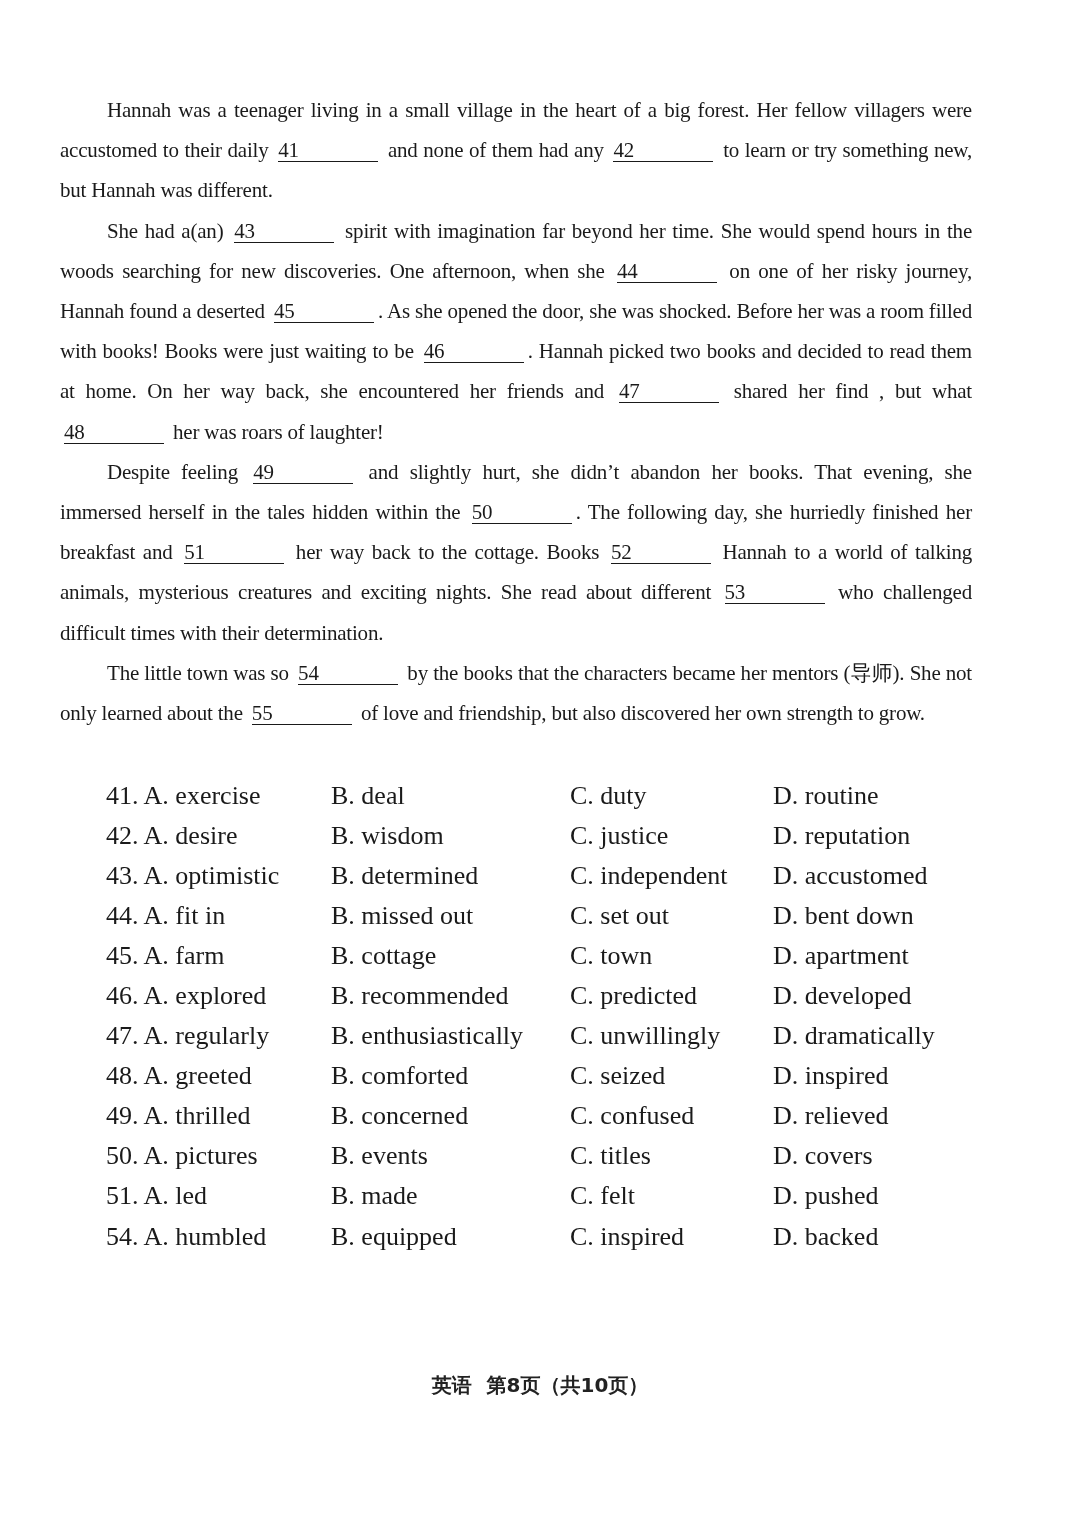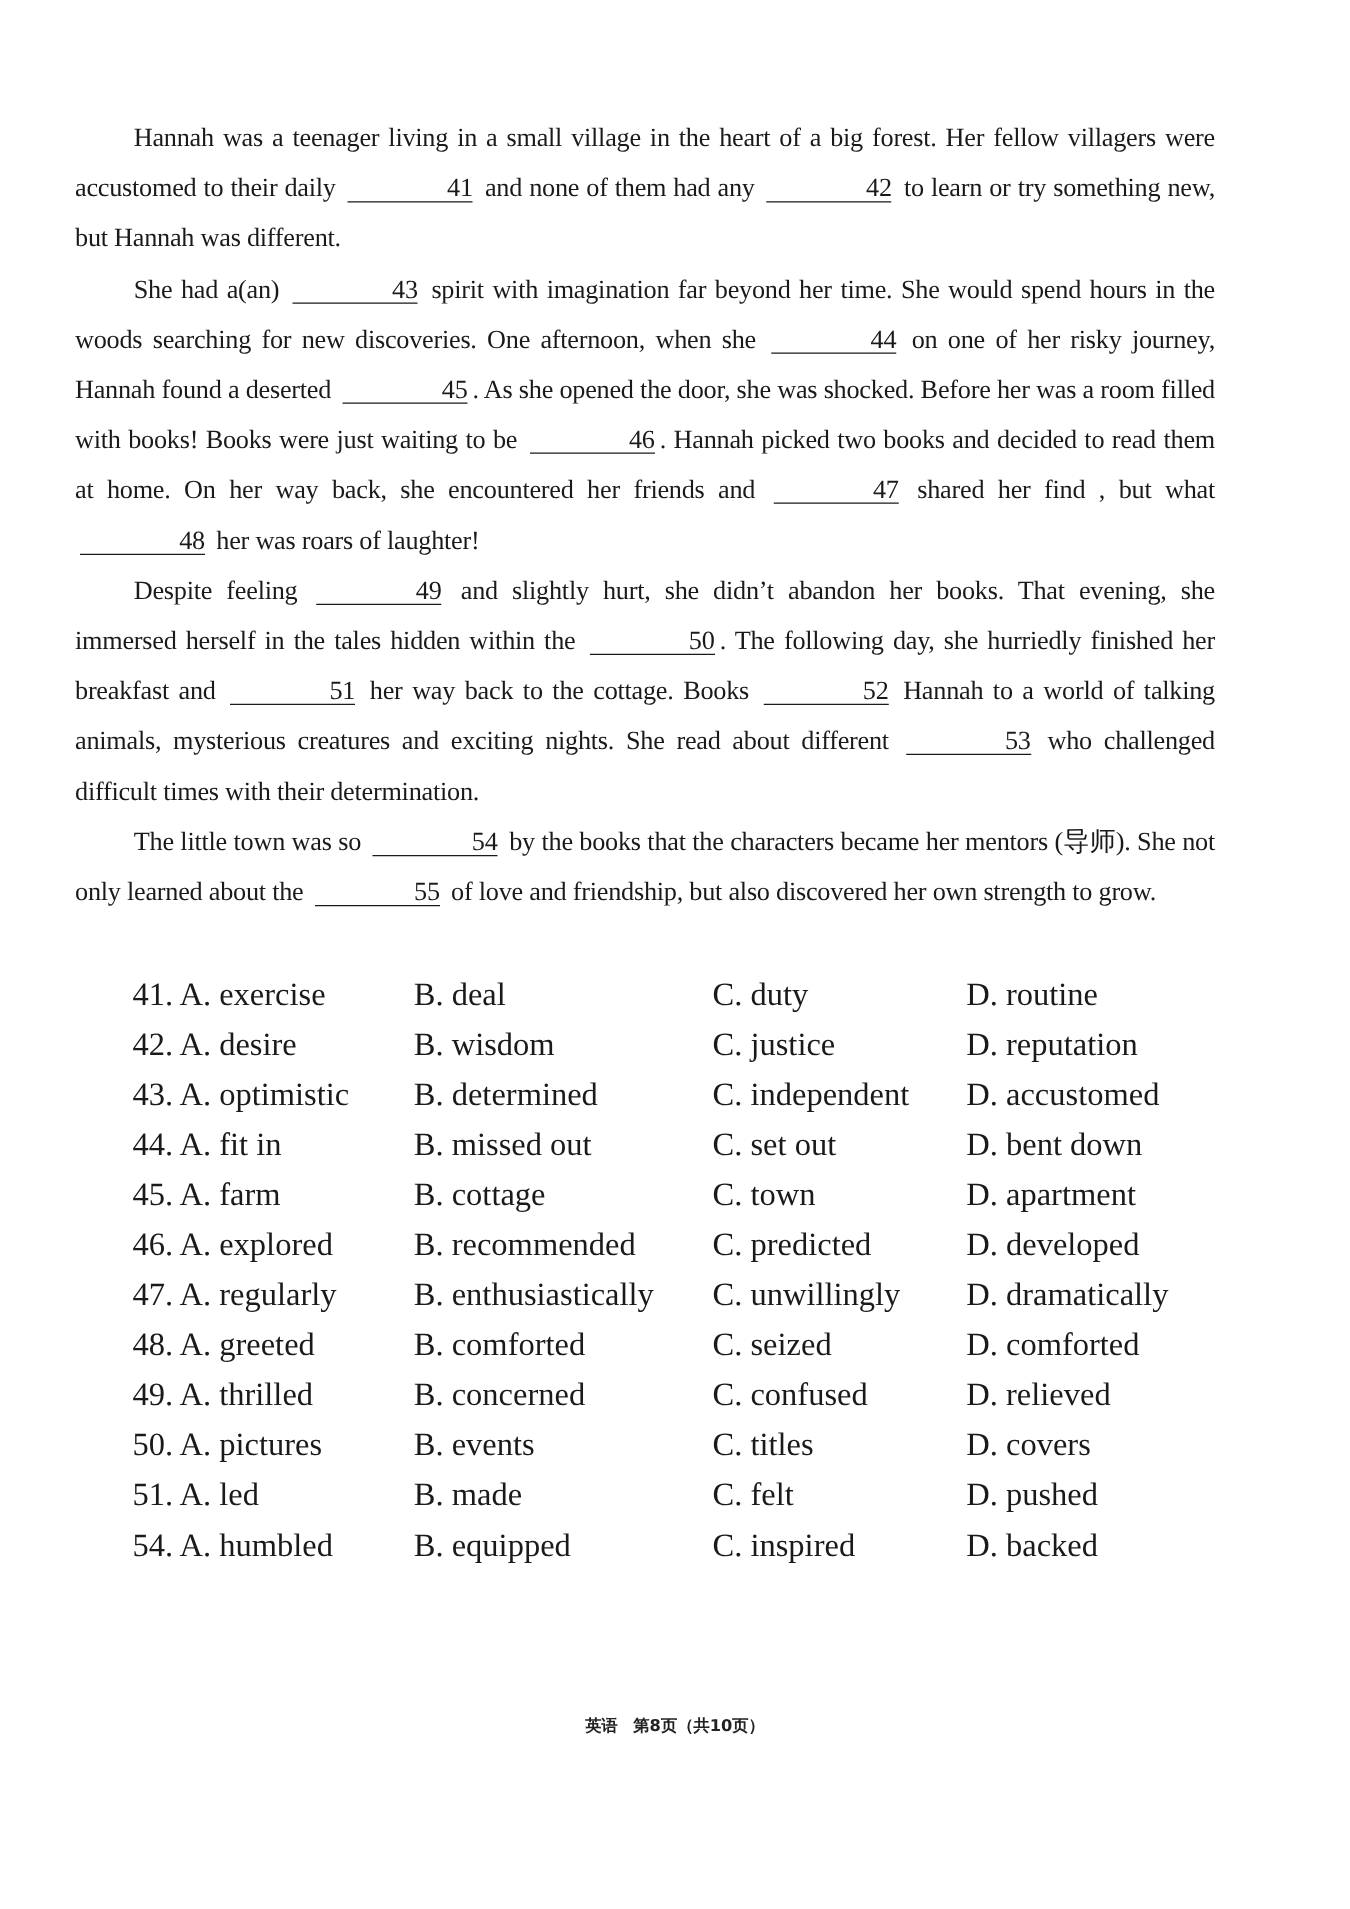--- a/index.html
+++ b/index.html
@@ -16,7 +16,7 @@
   }
   .para { margin: 0; text-indent: 47px; }
   .blank {
-    display: inline-block; min-width: 100px; text-align: right;
+    display: inline-block; min-width: 100px; text-align: left;
     border-bottom: 1.5px solid #1a1a1a; line-height: 22px; margin: 0 4px;
     text-indent: 0;
   }

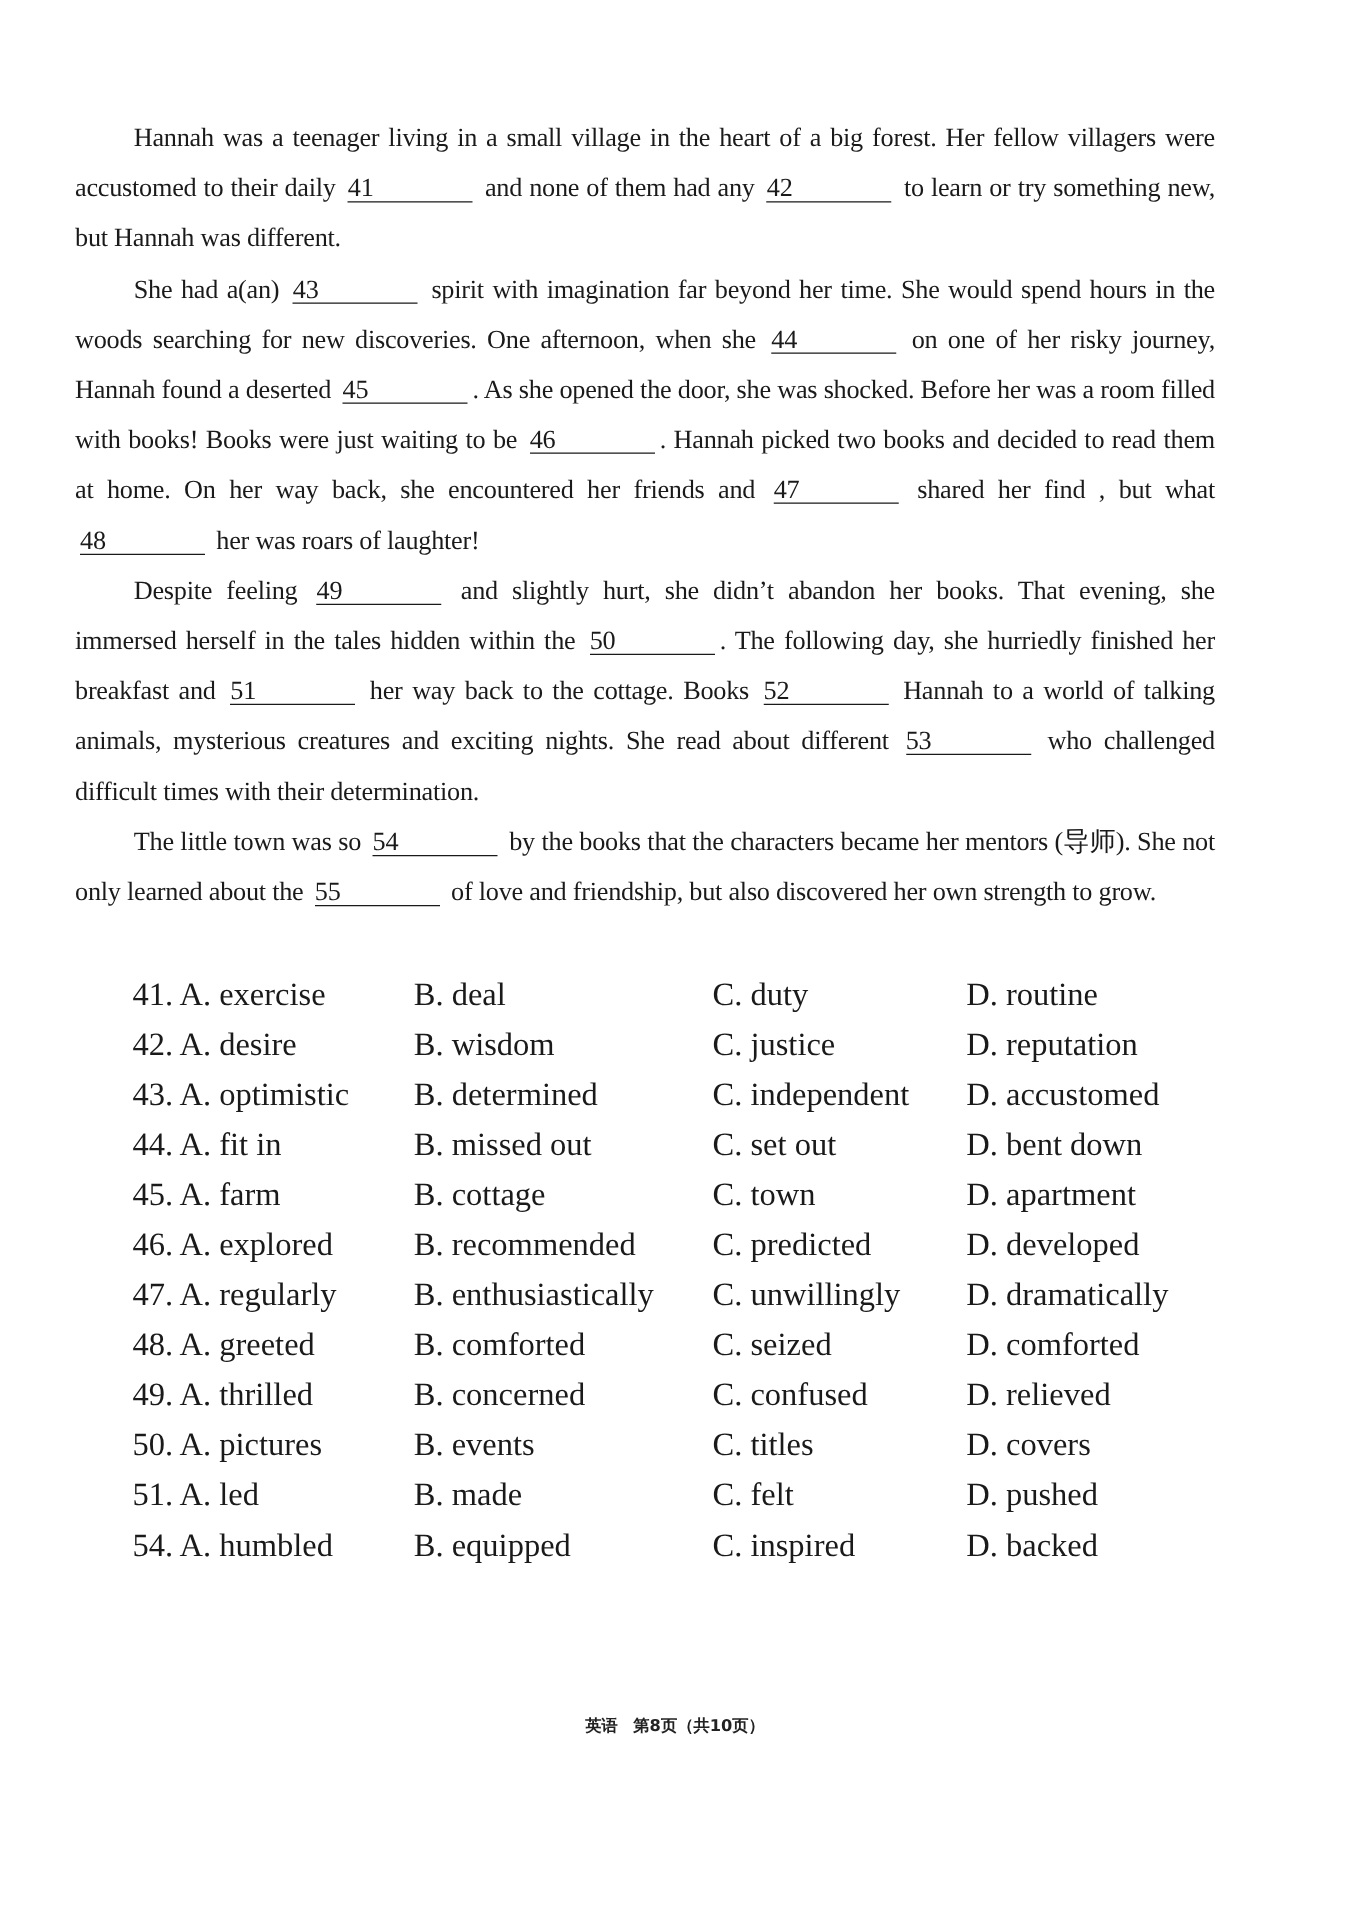--- a/index.html
+++ b/index.html
@@ -94,7 +94,7 @@
         <span class="opt a"><span>48.</span> <span>A. greeted</span></span>
         <span class="opt b">B. comforted</span>
         <span class="opt c">C. seized</span>
-        <span class="opt d">D. comforted</span>
+        <span class="opt d">D. inspired</span>
       </div>
       <div class="opt-row">
         <span class="opt a"><span>49.</span> <span>A. thrilled</span></span>

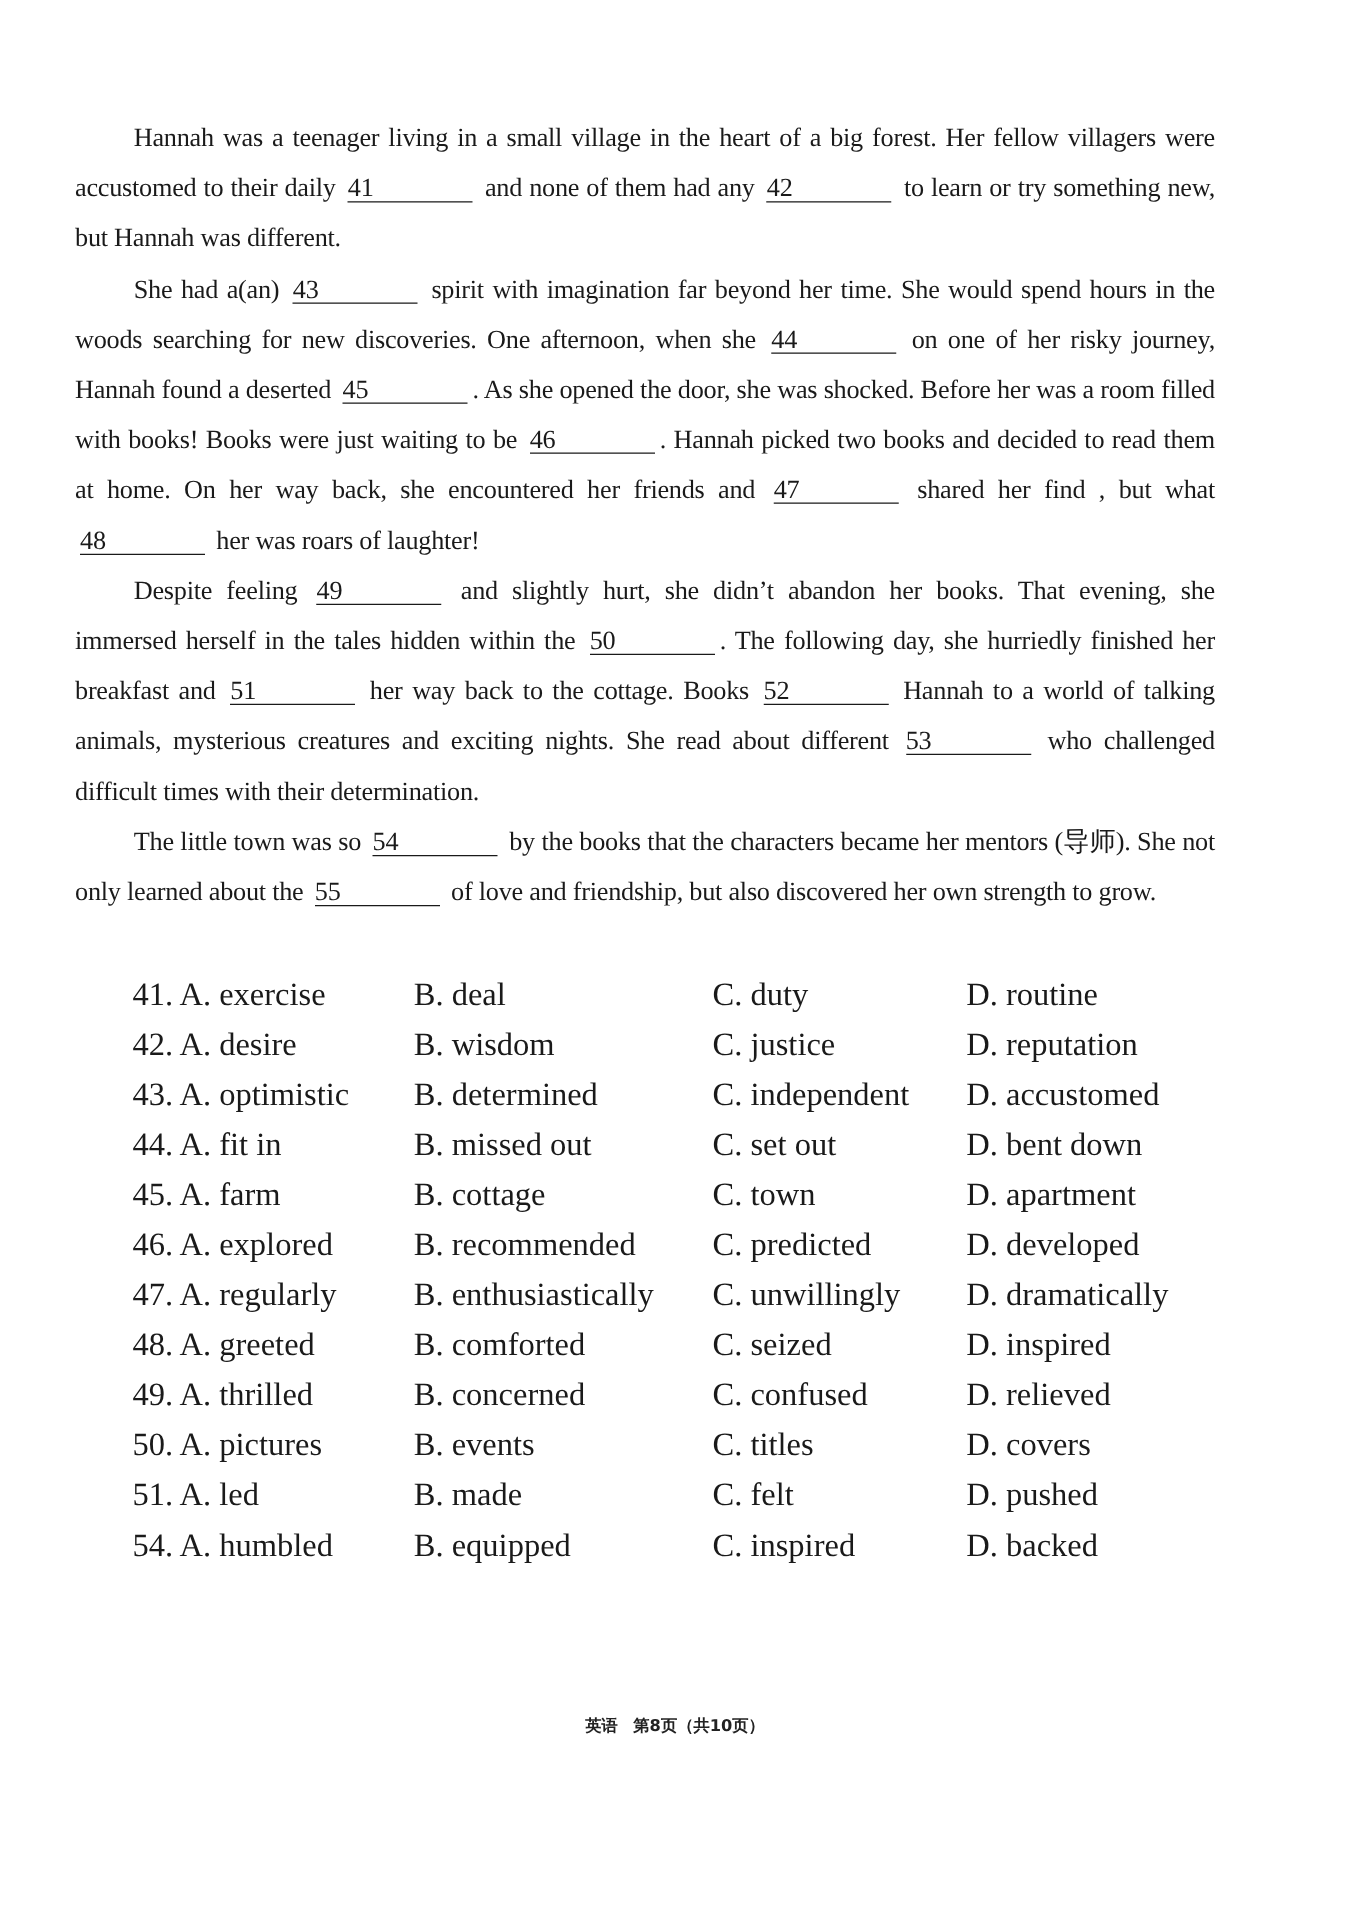--- a/index.html
+++ b/index.html
@@ -32,7 +32,7 @@
   .opt.d { left: 667px; }
   .footer {
     position: absolute; left: 0; width: 1080px; top: 1372px; text-align: center;
-    font-family: "DejaVu Sans", sans-serif; font-size: 13px; font-weight: bold; color: #222;
+    font-family: "DejaVu Sans", sans-serif; font-size: 20px; font-weight: bold; color: #222;
   }
   .footer span { margin: 0 4px; }
 </style>

